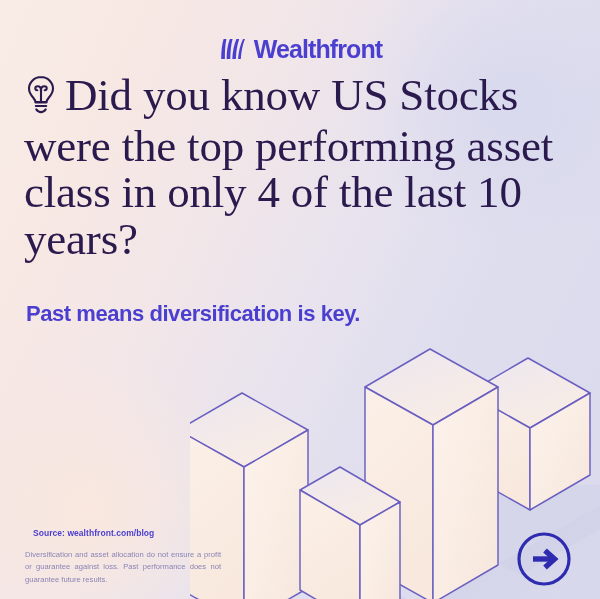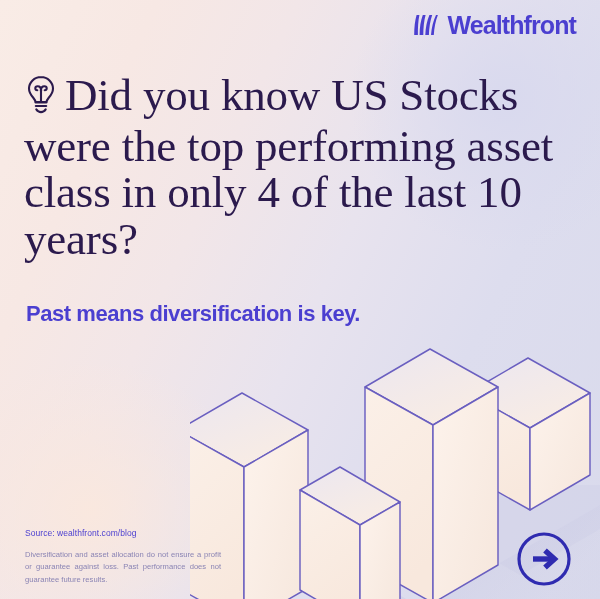--- a/index.html
+++ b/index.html
@@ -48,13 +48,13 @@
   
   .header {
     position: absolute;
-    top: 8px;
+    top: 32px;
     left: 26px;
     right: 24px;
     height: 34px;
     display: flex;
     align-items: center;
-    justify-content: flex-end;
+    justify-content: center;
   }
   .brand {
     display: flex;

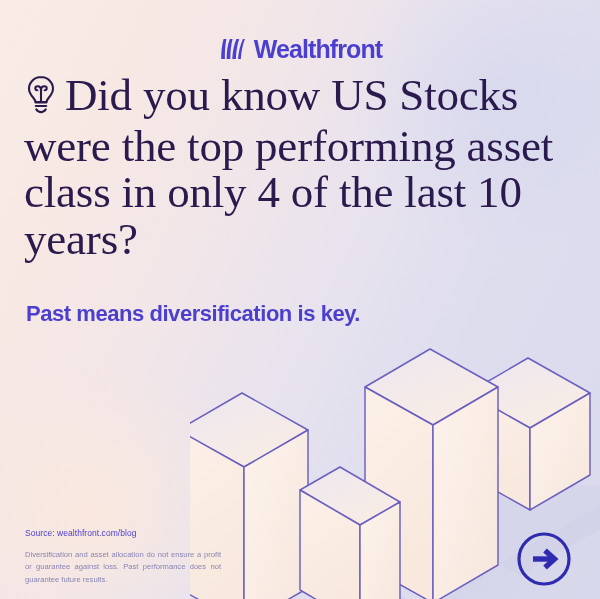--- a/index.html
+++ b/index.html
@@ -123,10 +123,10 @@
   
   .footer-source {
     position: absolute;
-    left: 25px;
+    left: 33px;
     top: 528px;
     font-size: 8.5px;
-    font-weight: normal;
+    font-weight: bold;
     color: #4b3fd0;
     letter-spacing: 0.05px;
   }

